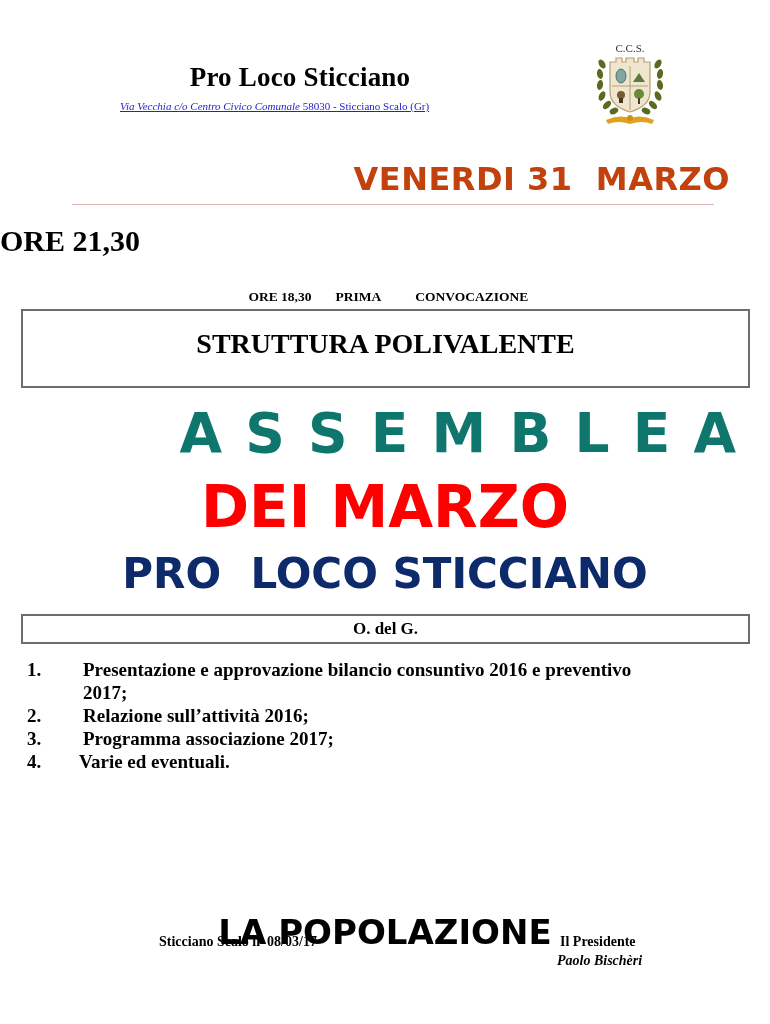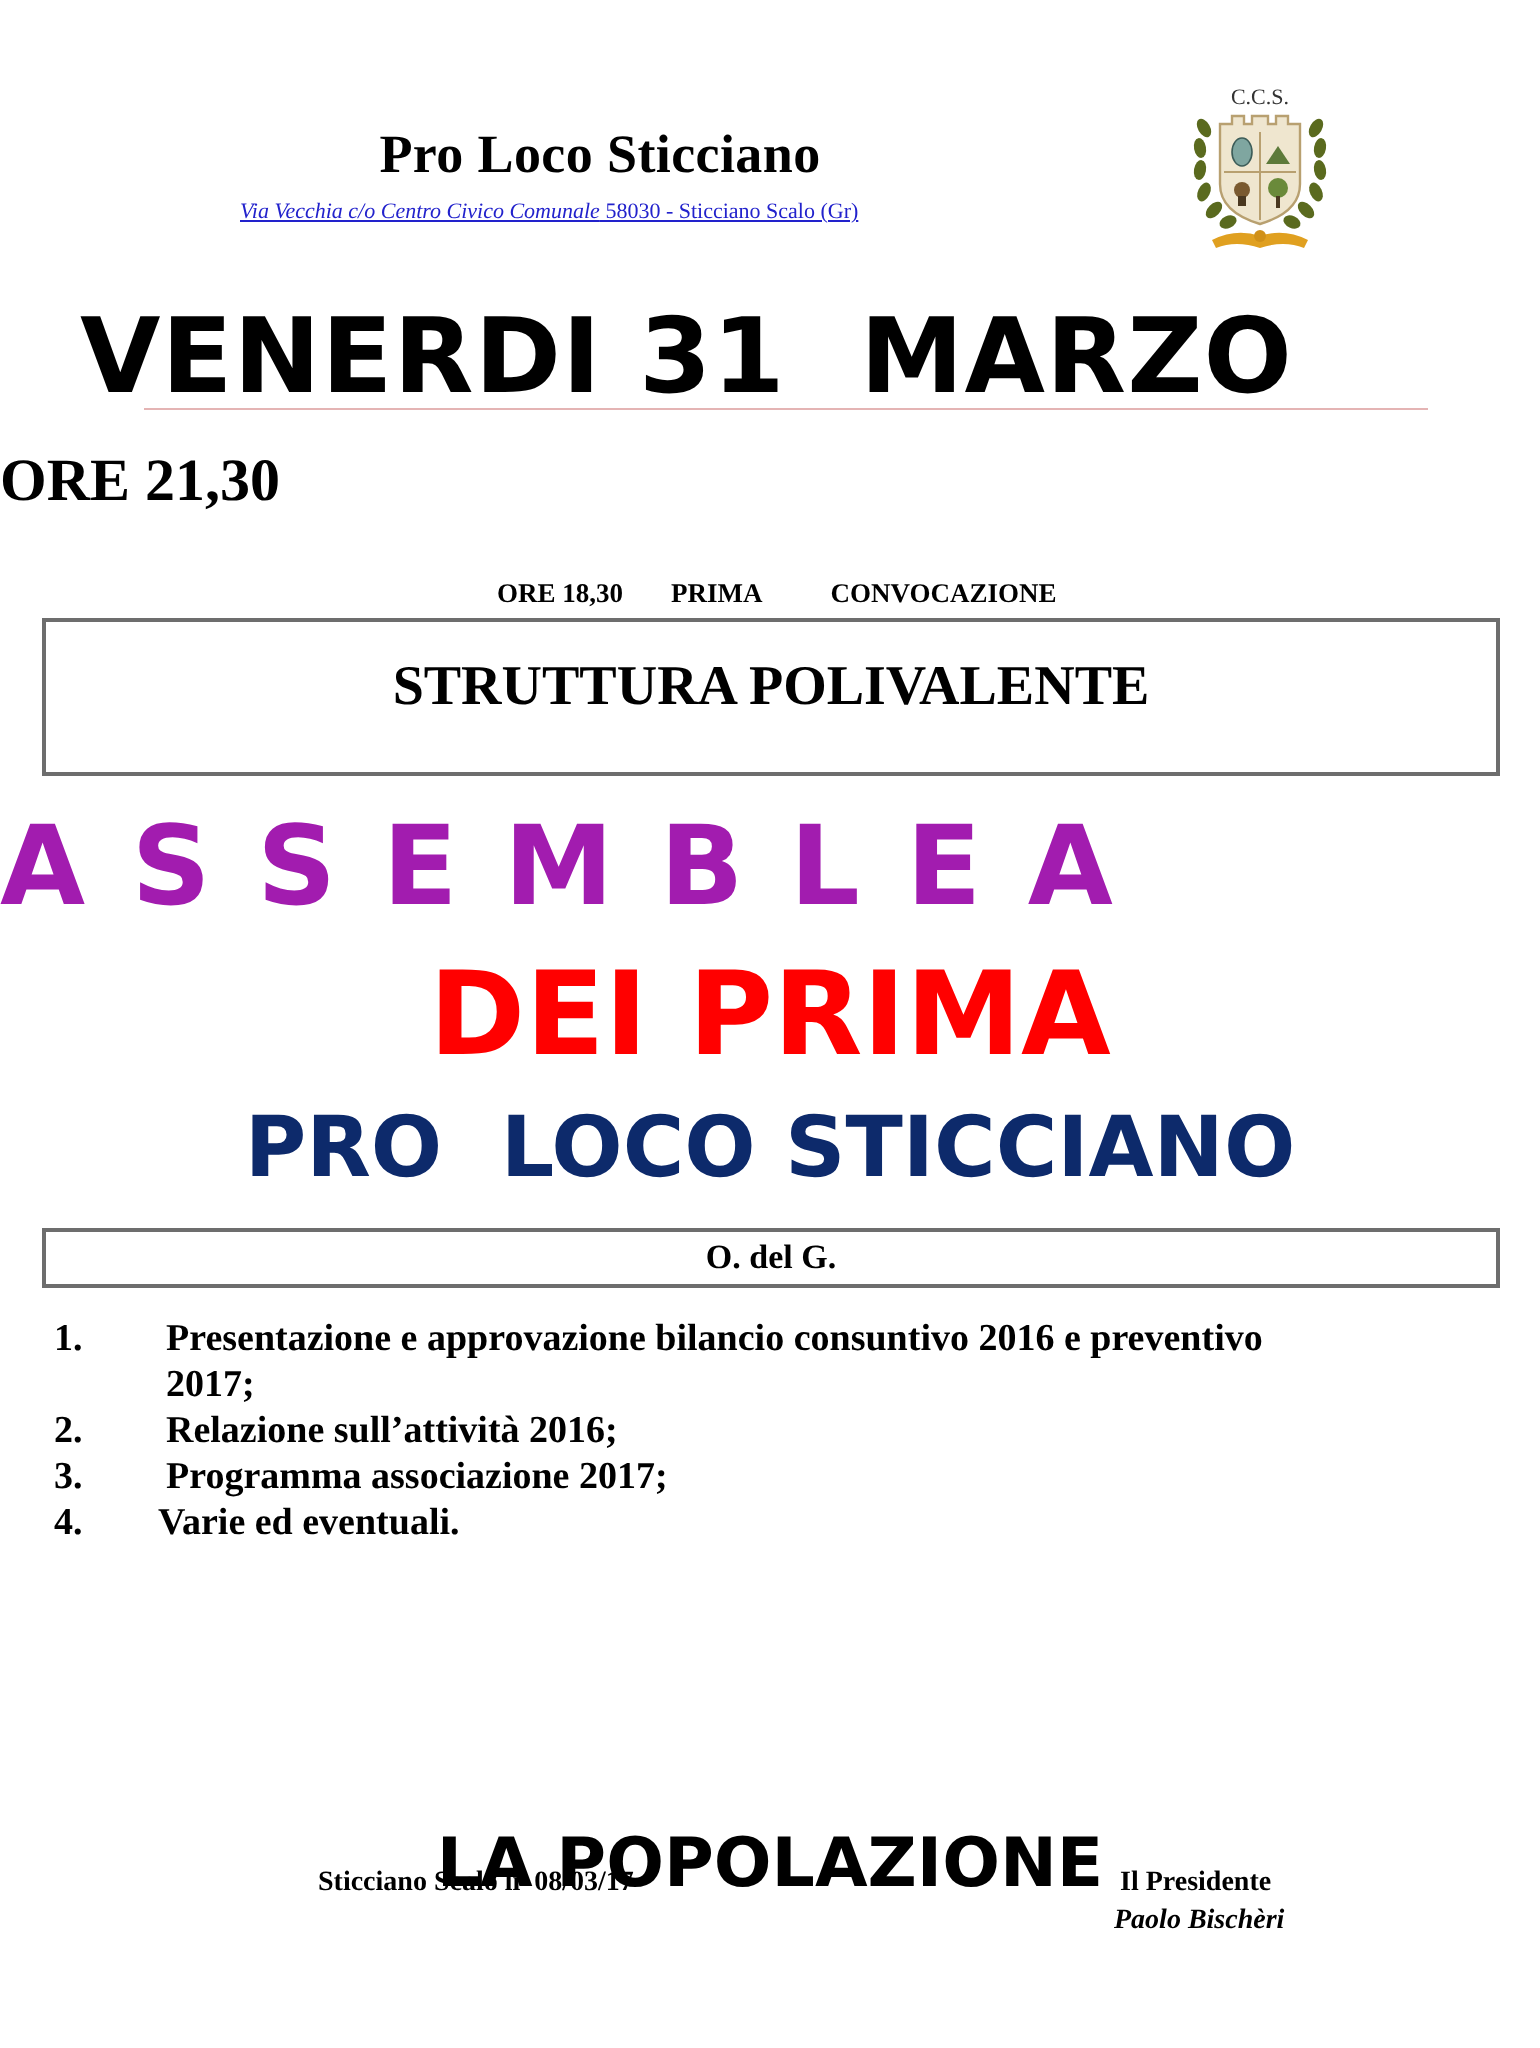--- a/index.html
+++ b/index.html
@@ -25,8 +25,8 @@
     .logo { left: 596px; top: 40px; width: 68px; height: 88px; }
 
     .date-title {
-      left: 40px; width: 690px; top: 150px; text-align: left;
-      font-family: "DejaVu Sans", sans-serif; font-weight: bold; font-size: 52px; color: #000000;
+      left: 40px; width: 690px; top: 150px; text-align: right;
+      font-family: "DejaVu Sans", sans-serif; font-weight: bold; font-size: 32px; color: #c2410c;
       white-space: pre; letter-spacing: 0.5px; line-height: 58px;
     }
     .date-rule { left: 72px; top: 204px; width: 642px; height: 1px; background: #e4b4b4; }

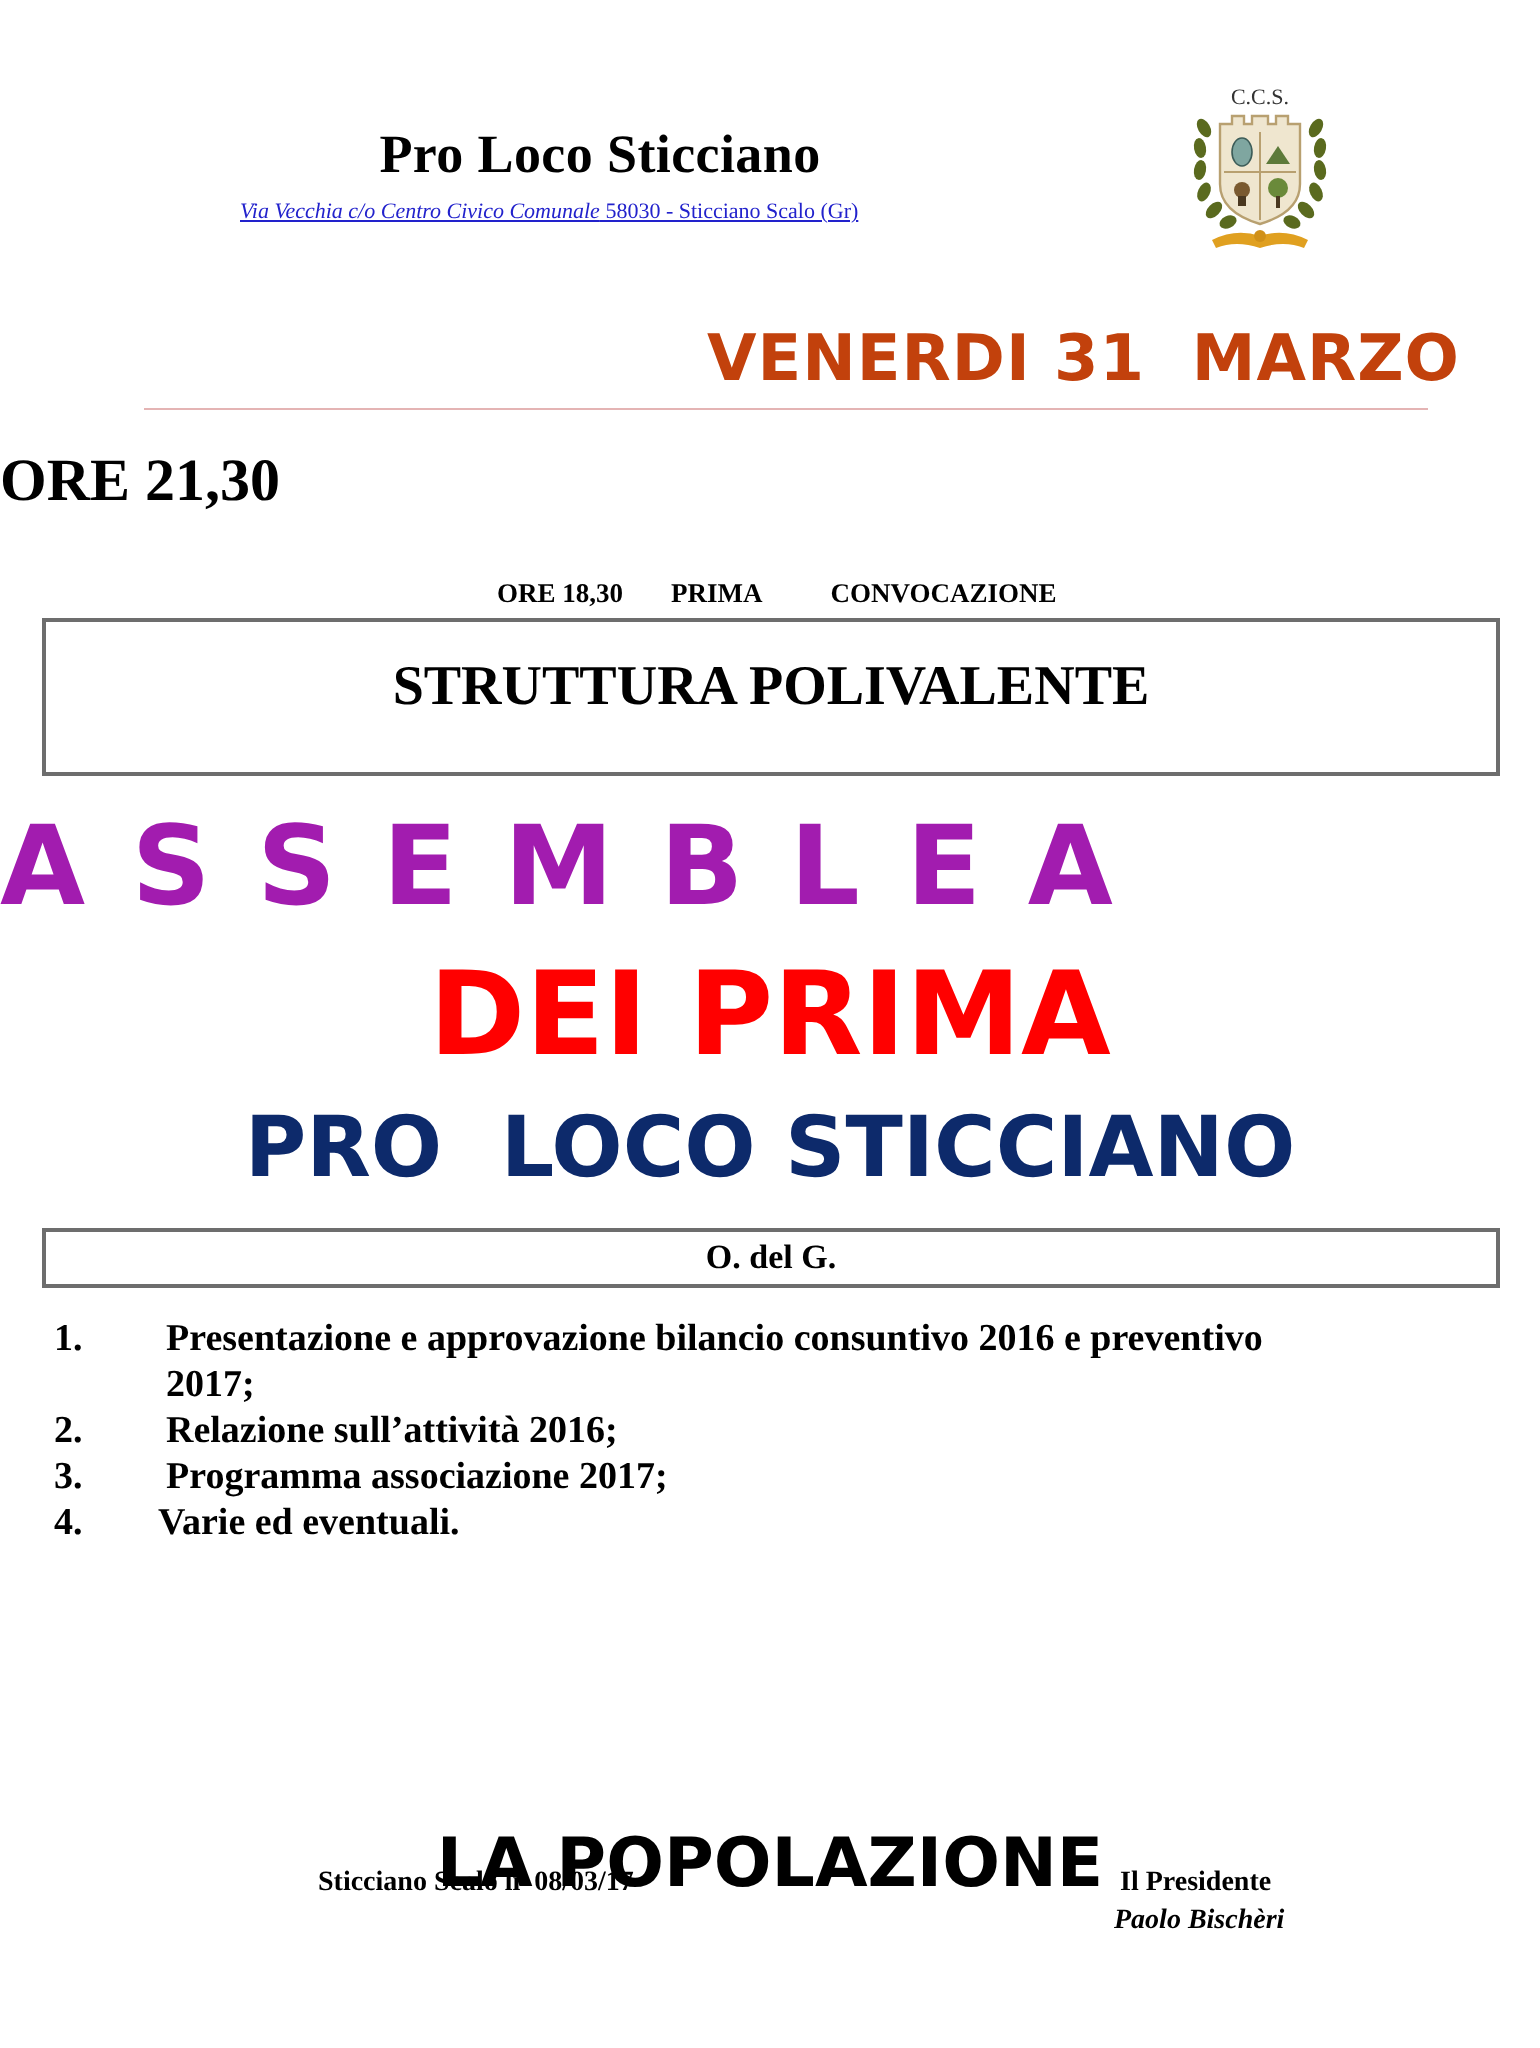--- a/index.html
+++ b/index.html
@@ -49,8 +49,8 @@
     .venue-box div { white-space: pre; }
 
     .assembly-1 {
-      left: 0; width: 738px; top: 400px; text-align: left;
-      font-family: "DejaVu Sans", sans-serif; font-weight: bold; font-size: 55px; color: #a21caf;
+      left: 0; width: 738px; top: 400px; text-align: right;
+      font-family: "DejaVu Sans", sans-serif; font-weight: bold; font-size: 55px; color: #0f766e;
       white-space: pre; letter-spacing: 2px; line-height: 66px;
     }
     .assembly-2 {

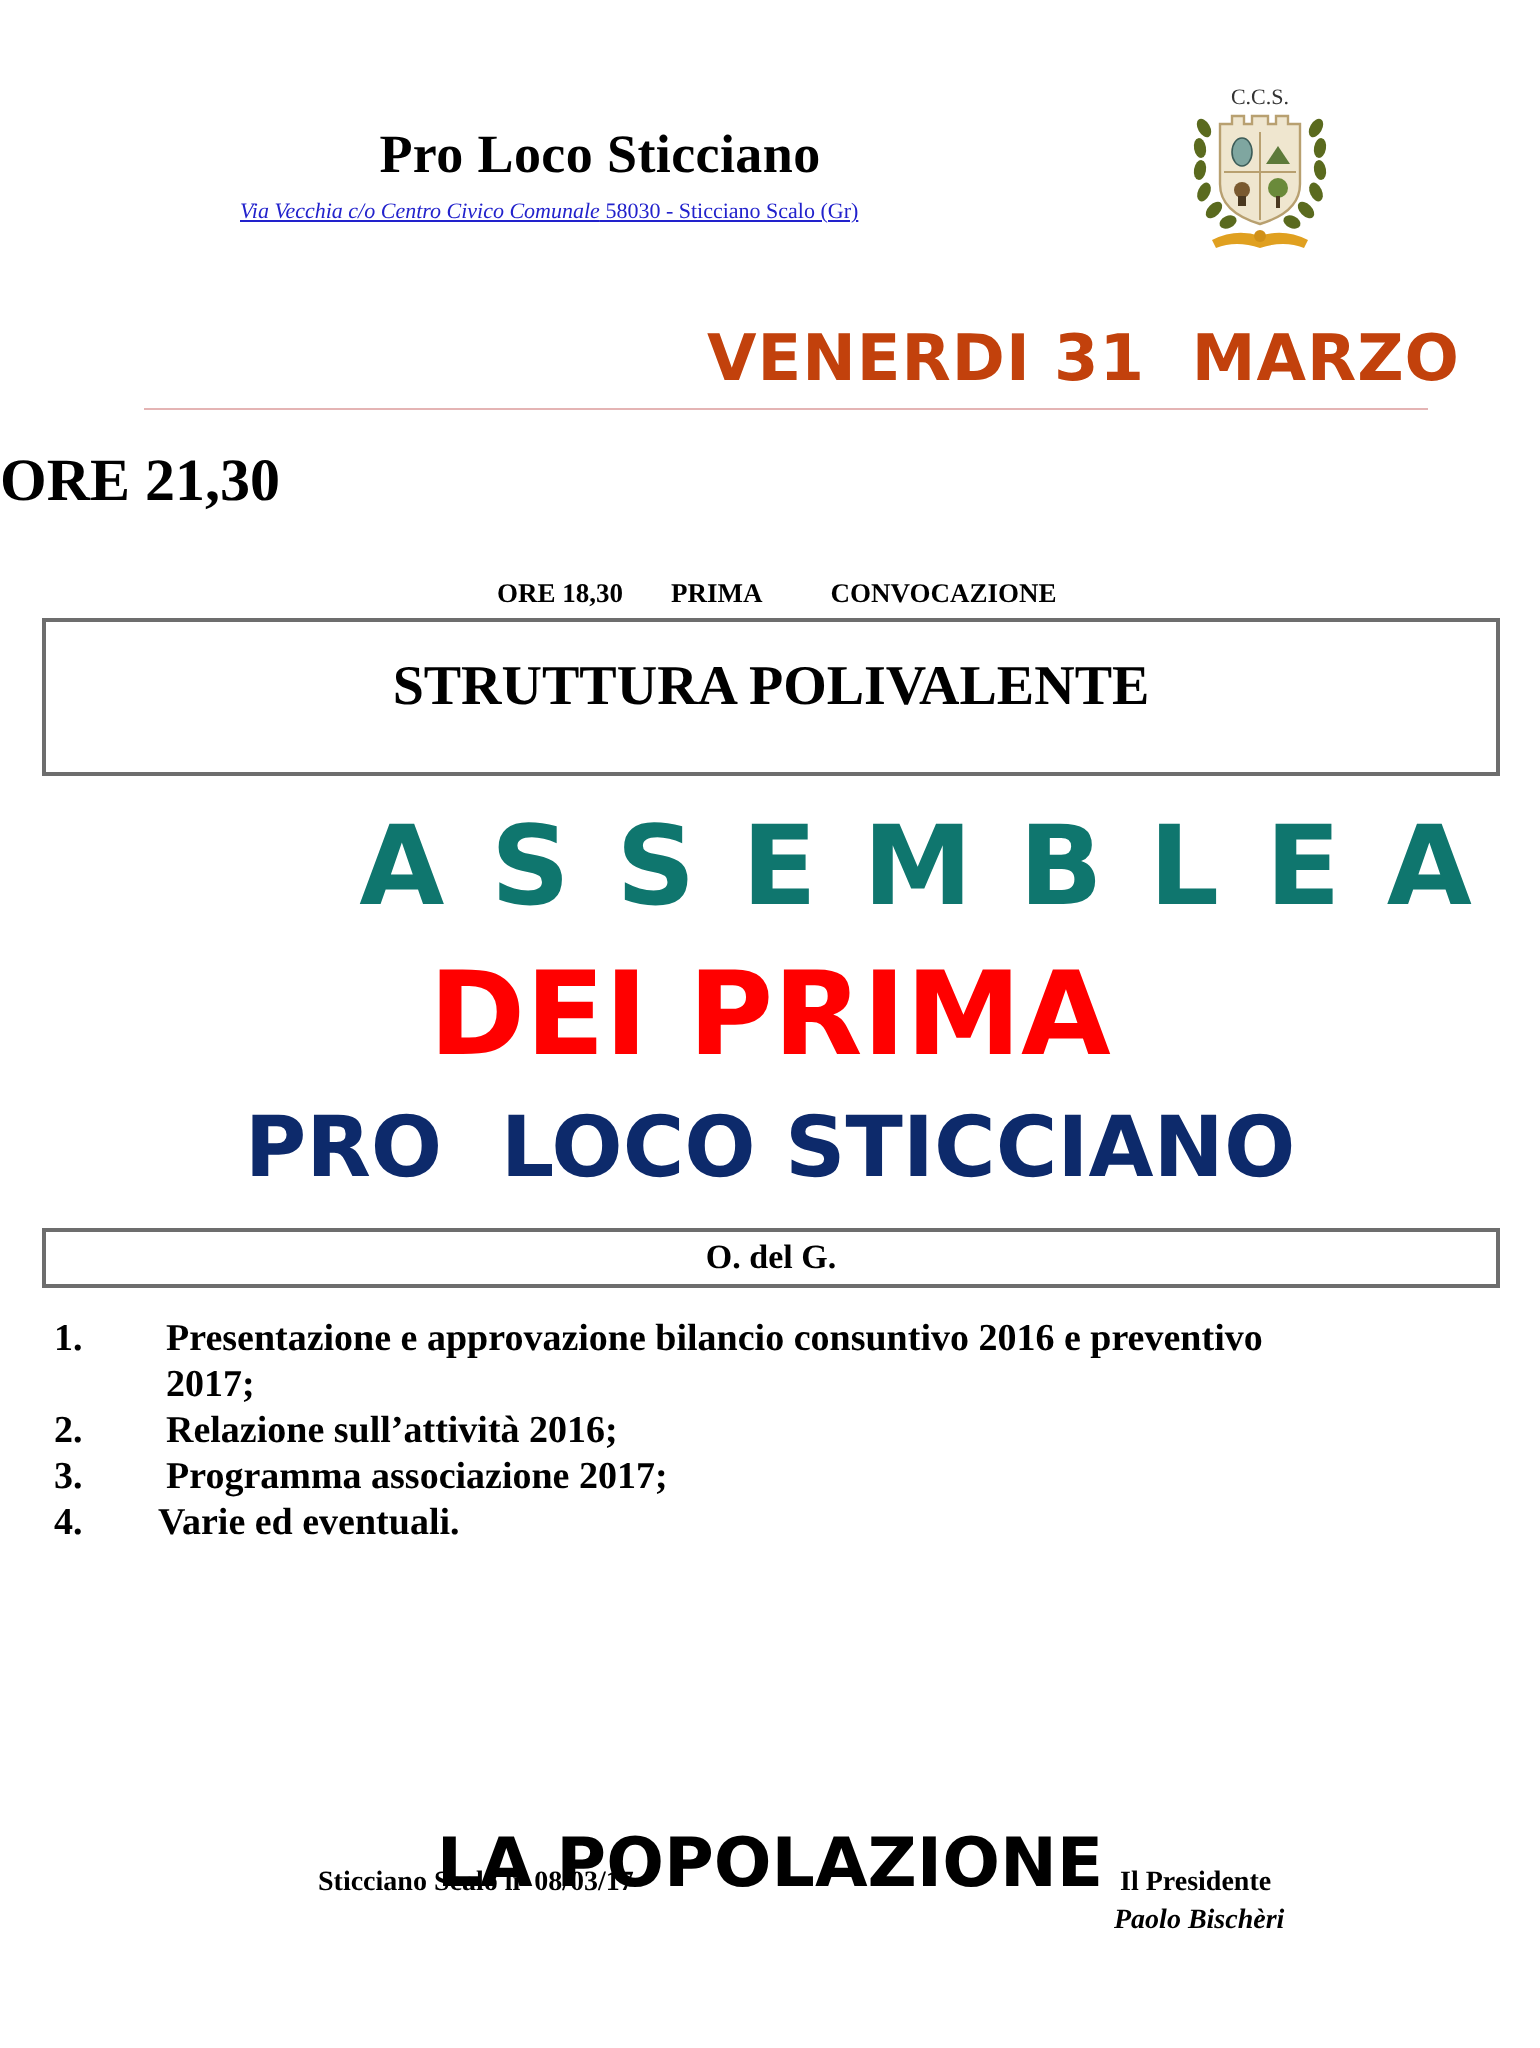--- a/index.html
+++ b/index.html
@@ -144,7 +144,7 @@
 </div>
 
 <div class="abs assembly-1">A S S E M B L E A</div>
-<div class="abs assembly-2">DEI PRIMA</div>
+<div class="abs assembly-2">DEI MARZO</div>
 <div class="abs assembly-3">PRO  LOCO STICCIANO</div>
 
 <div class="abs agenda-box">

